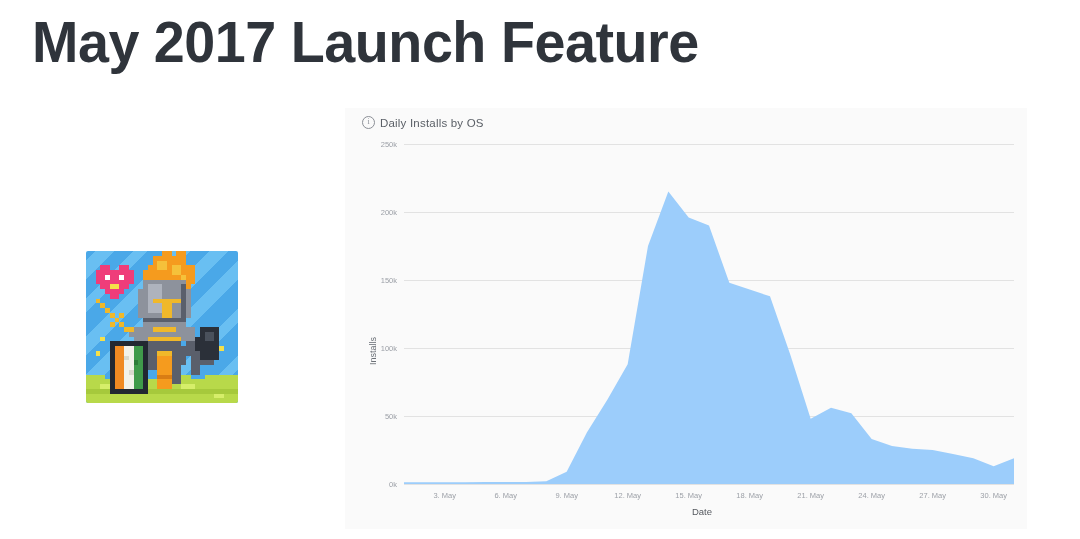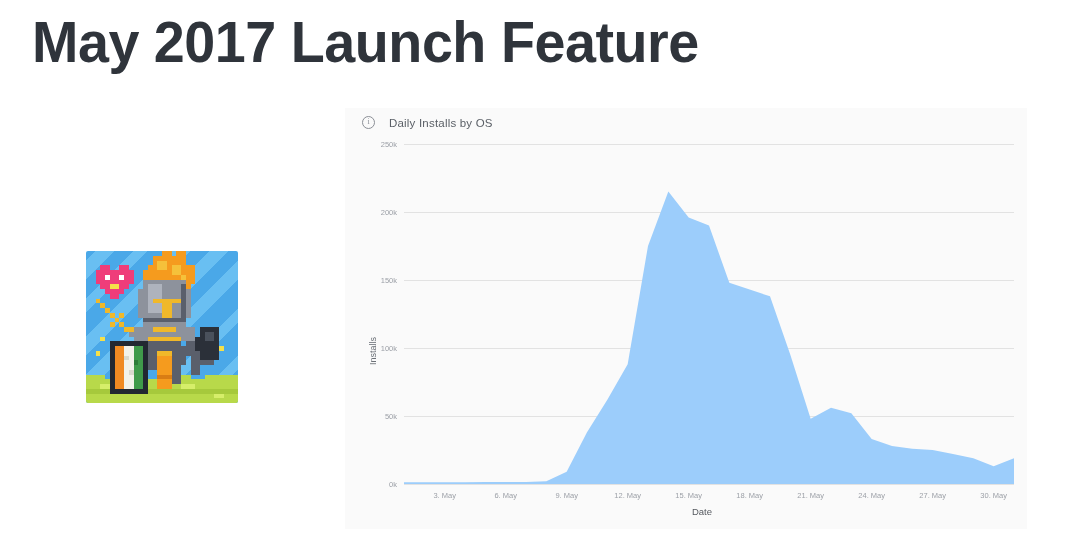--- a/index.html
+++ b/index.html
@@ -87,7 +87,6 @@
     font-size: 11.5px;
     color: #5a5f66;
     letter-spacing: 0.2px;
-    margin-left: 9px;
   }
 
   .plot-area {

